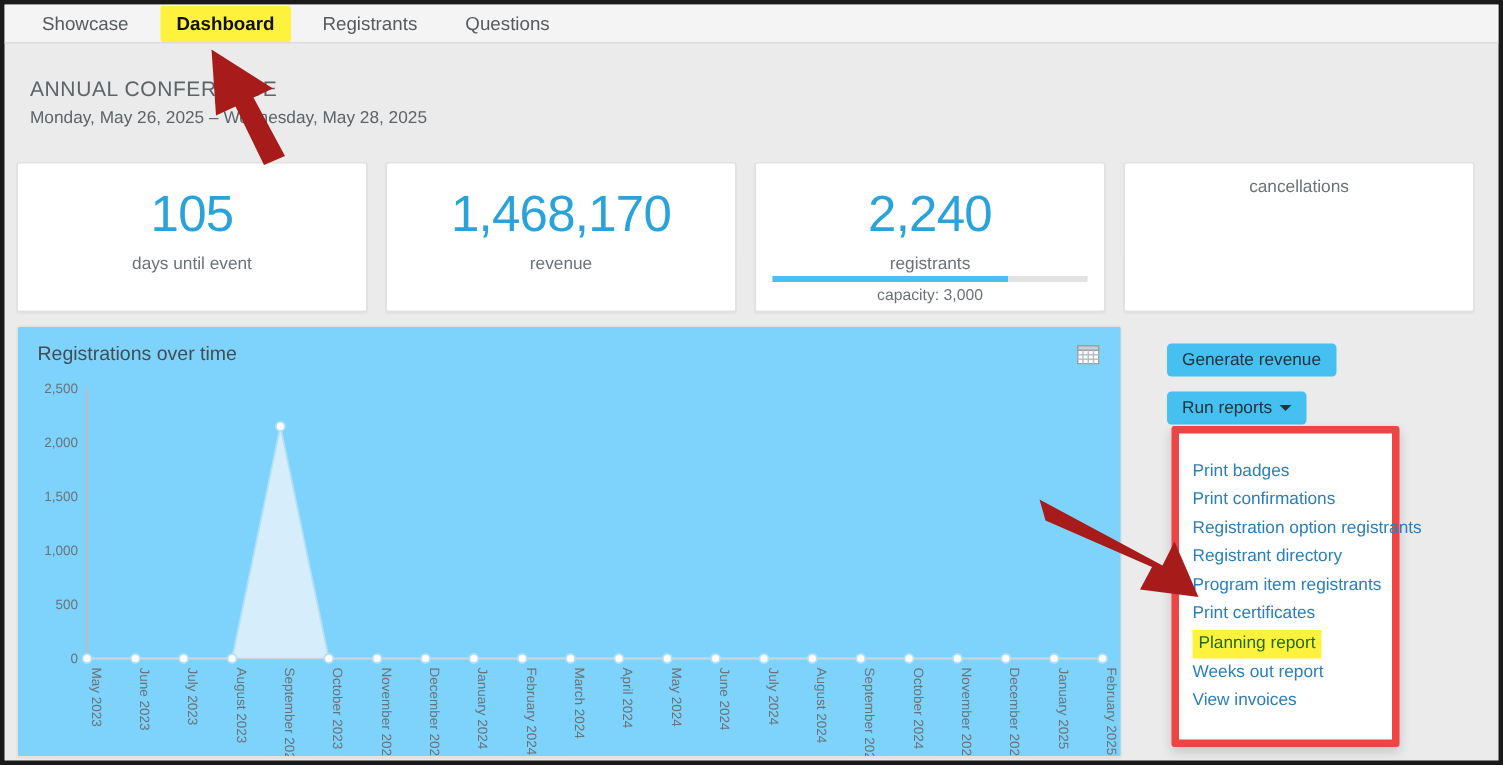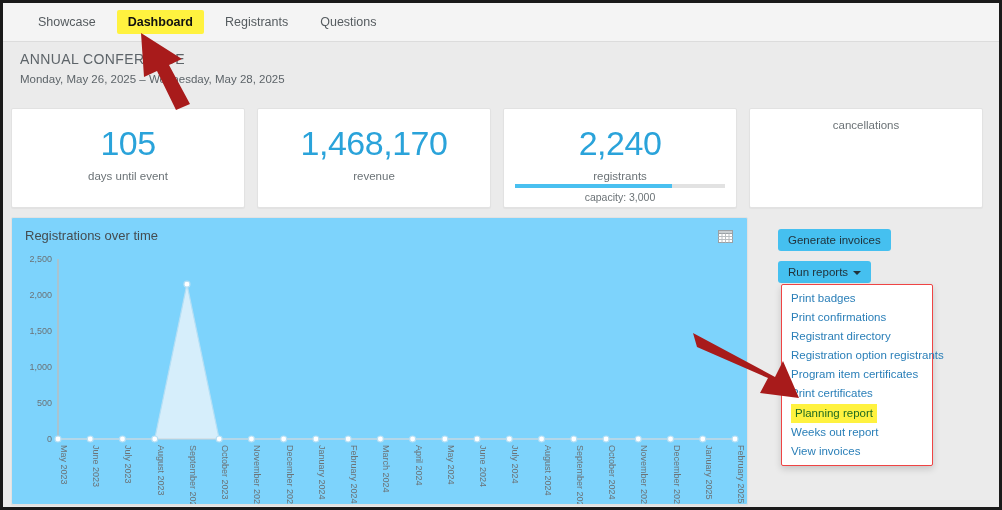--- a/index.html
+++ b/index.html
@@ -26,13 +26,13 @@
     position: absolute;
     left: 0; top: 0;
     width: 996px;
-    height: 39px;
+    height: 26px;
     background: #f4f4f4;
     border-bottom: 1px solid #dcdcdc;
     box-sizing: border-box;
     display: flex;
     align-items: center;
-    padding-left: 24px;
+    padding-left: 14px;
   }
   .tab {
     font-size: 12.5px;

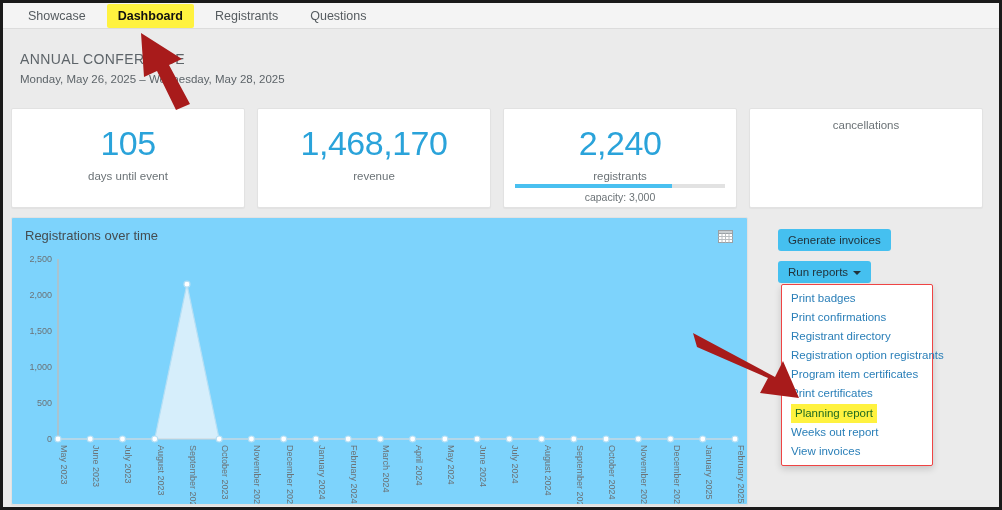--- a/index.html
+++ b/index.html
@@ -358,7 +358,7 @@
   </div>
 
   <div class="btn-col">
-    <button class="btn">Generate invoices</button>
+    <button class="btn">Generate revenue</button>
     <div>
       <button class="btn btn-run"><span>Run reports</span><span class="caret"></span></button>
     </div>

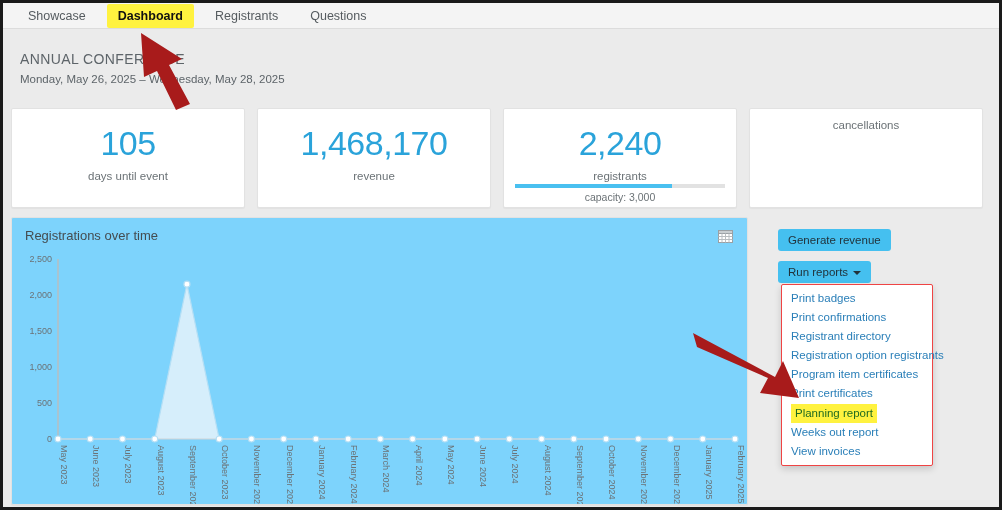--- a/index.html
+++ b/index.html
@@ -212,10 +212,10 @@
     top: 281px;
     width: 152px;
     background: #ffffff;
-    border: 1px solid #ef4444;
+    border: 5px solid #ef4444;
     border-radius: 2px;
     box-shadow: 0 3px 7px rgba(0,0,0,0.16);
-    padding: 4px 0;
+    padding: 16px 0;
     box-sizing: border-box;
   }
   .dd-item {

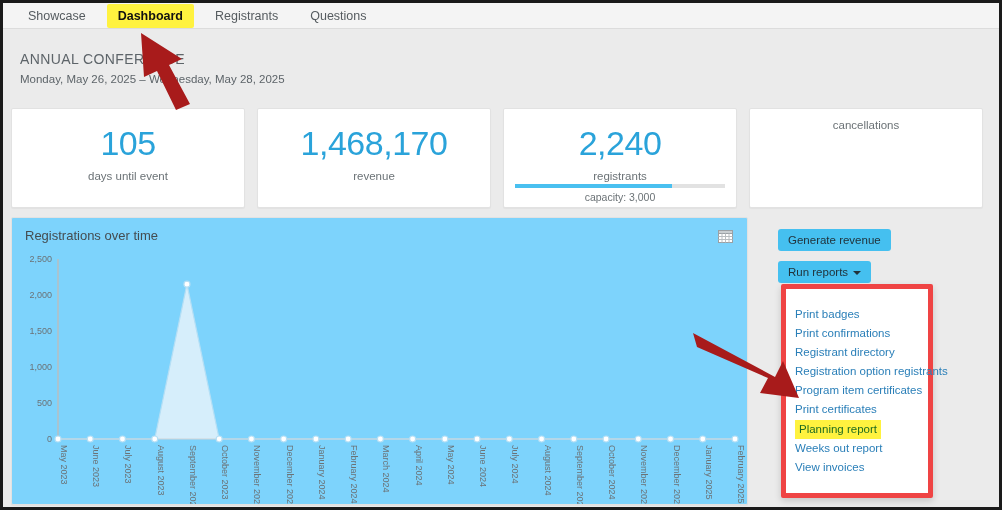--- a/index.html
+++ b/index.html
@@ -367,8 +367,8 @@
   <div class="dropdown" id="dropdown-menu">
       <div class="dd-item">Print badges</div>
       <div class="dd-item">Print confirmations</div>
+      <div class="dd-item">Registration option registrants</div>
       <div class="dd-item">Registrant directory</div>
-      <div class="dd-item">Registration option registrants</div>
       <div class="dd-item">Program item certificates</div>
       <div class="dd-item">Print certificates</div>
       <div><div class="dd-item highlight">Planning report</div></div>

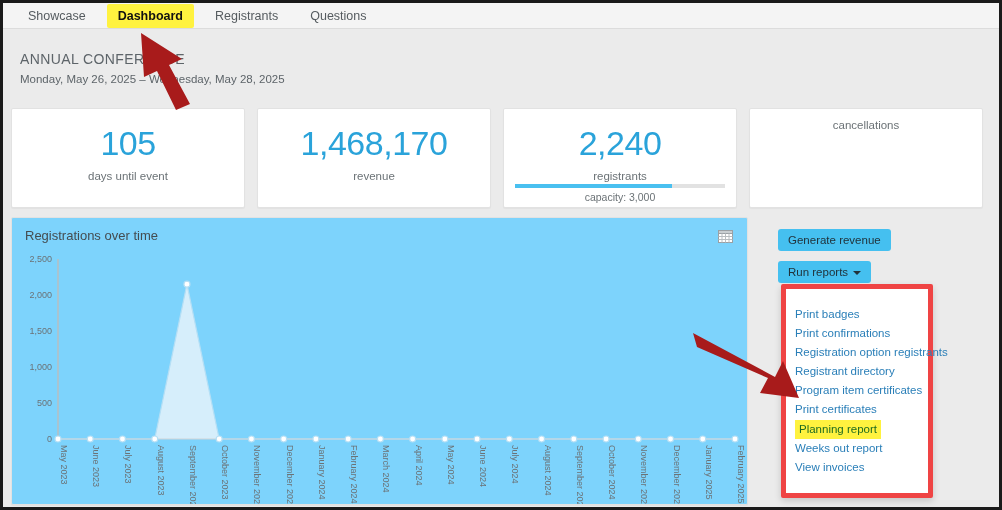--- a/index.html
+++ b/index.html
@@ -369,7 +369,7 @@
       <div class="dd-item">Print confirmations</div>
       <div class="dd-item">Registration option registrants</div>
       <div class="dd-item">Registrant directory</div>
-      <div class="dd-item">Program item certificates</div>
+      <div class="dd-item">Program item registrants</div>
       <div class="dd-item">Print certificates</div>
       <div><div class="dd-item highlight">Planning report</div></div>
       <div class="dd-item">Weeks out report</div>

